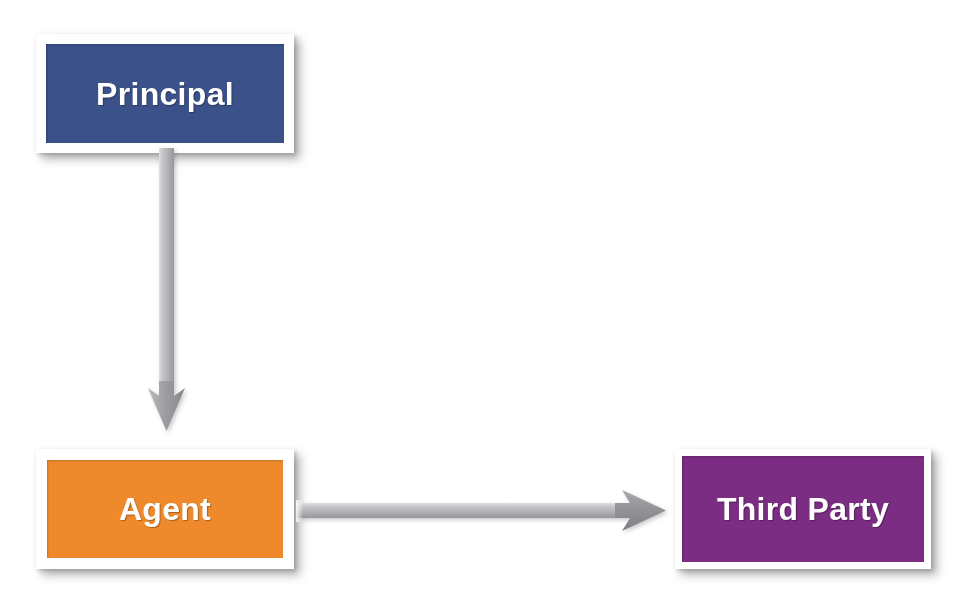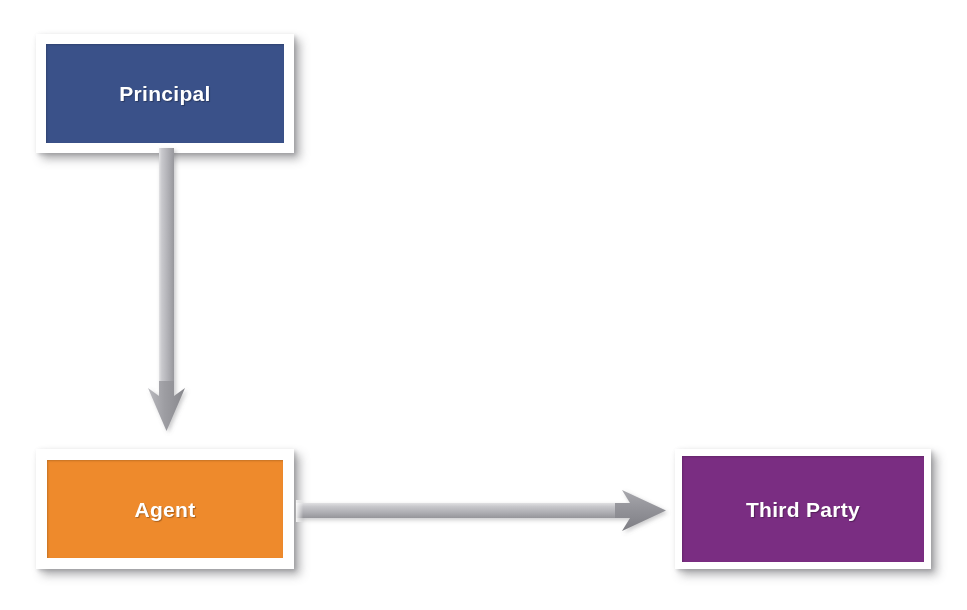--- a/index.html
+++ b/index.html
@@ -41,7 +41,7 @@
   .node-label {
     color: #ffffff;
     font-weight: bold;
-    font-size: 21px;
+    font-size: 32px;
     letter-spacing: 0.3px;
     line-height: 1;
     white-space: nowrap;

